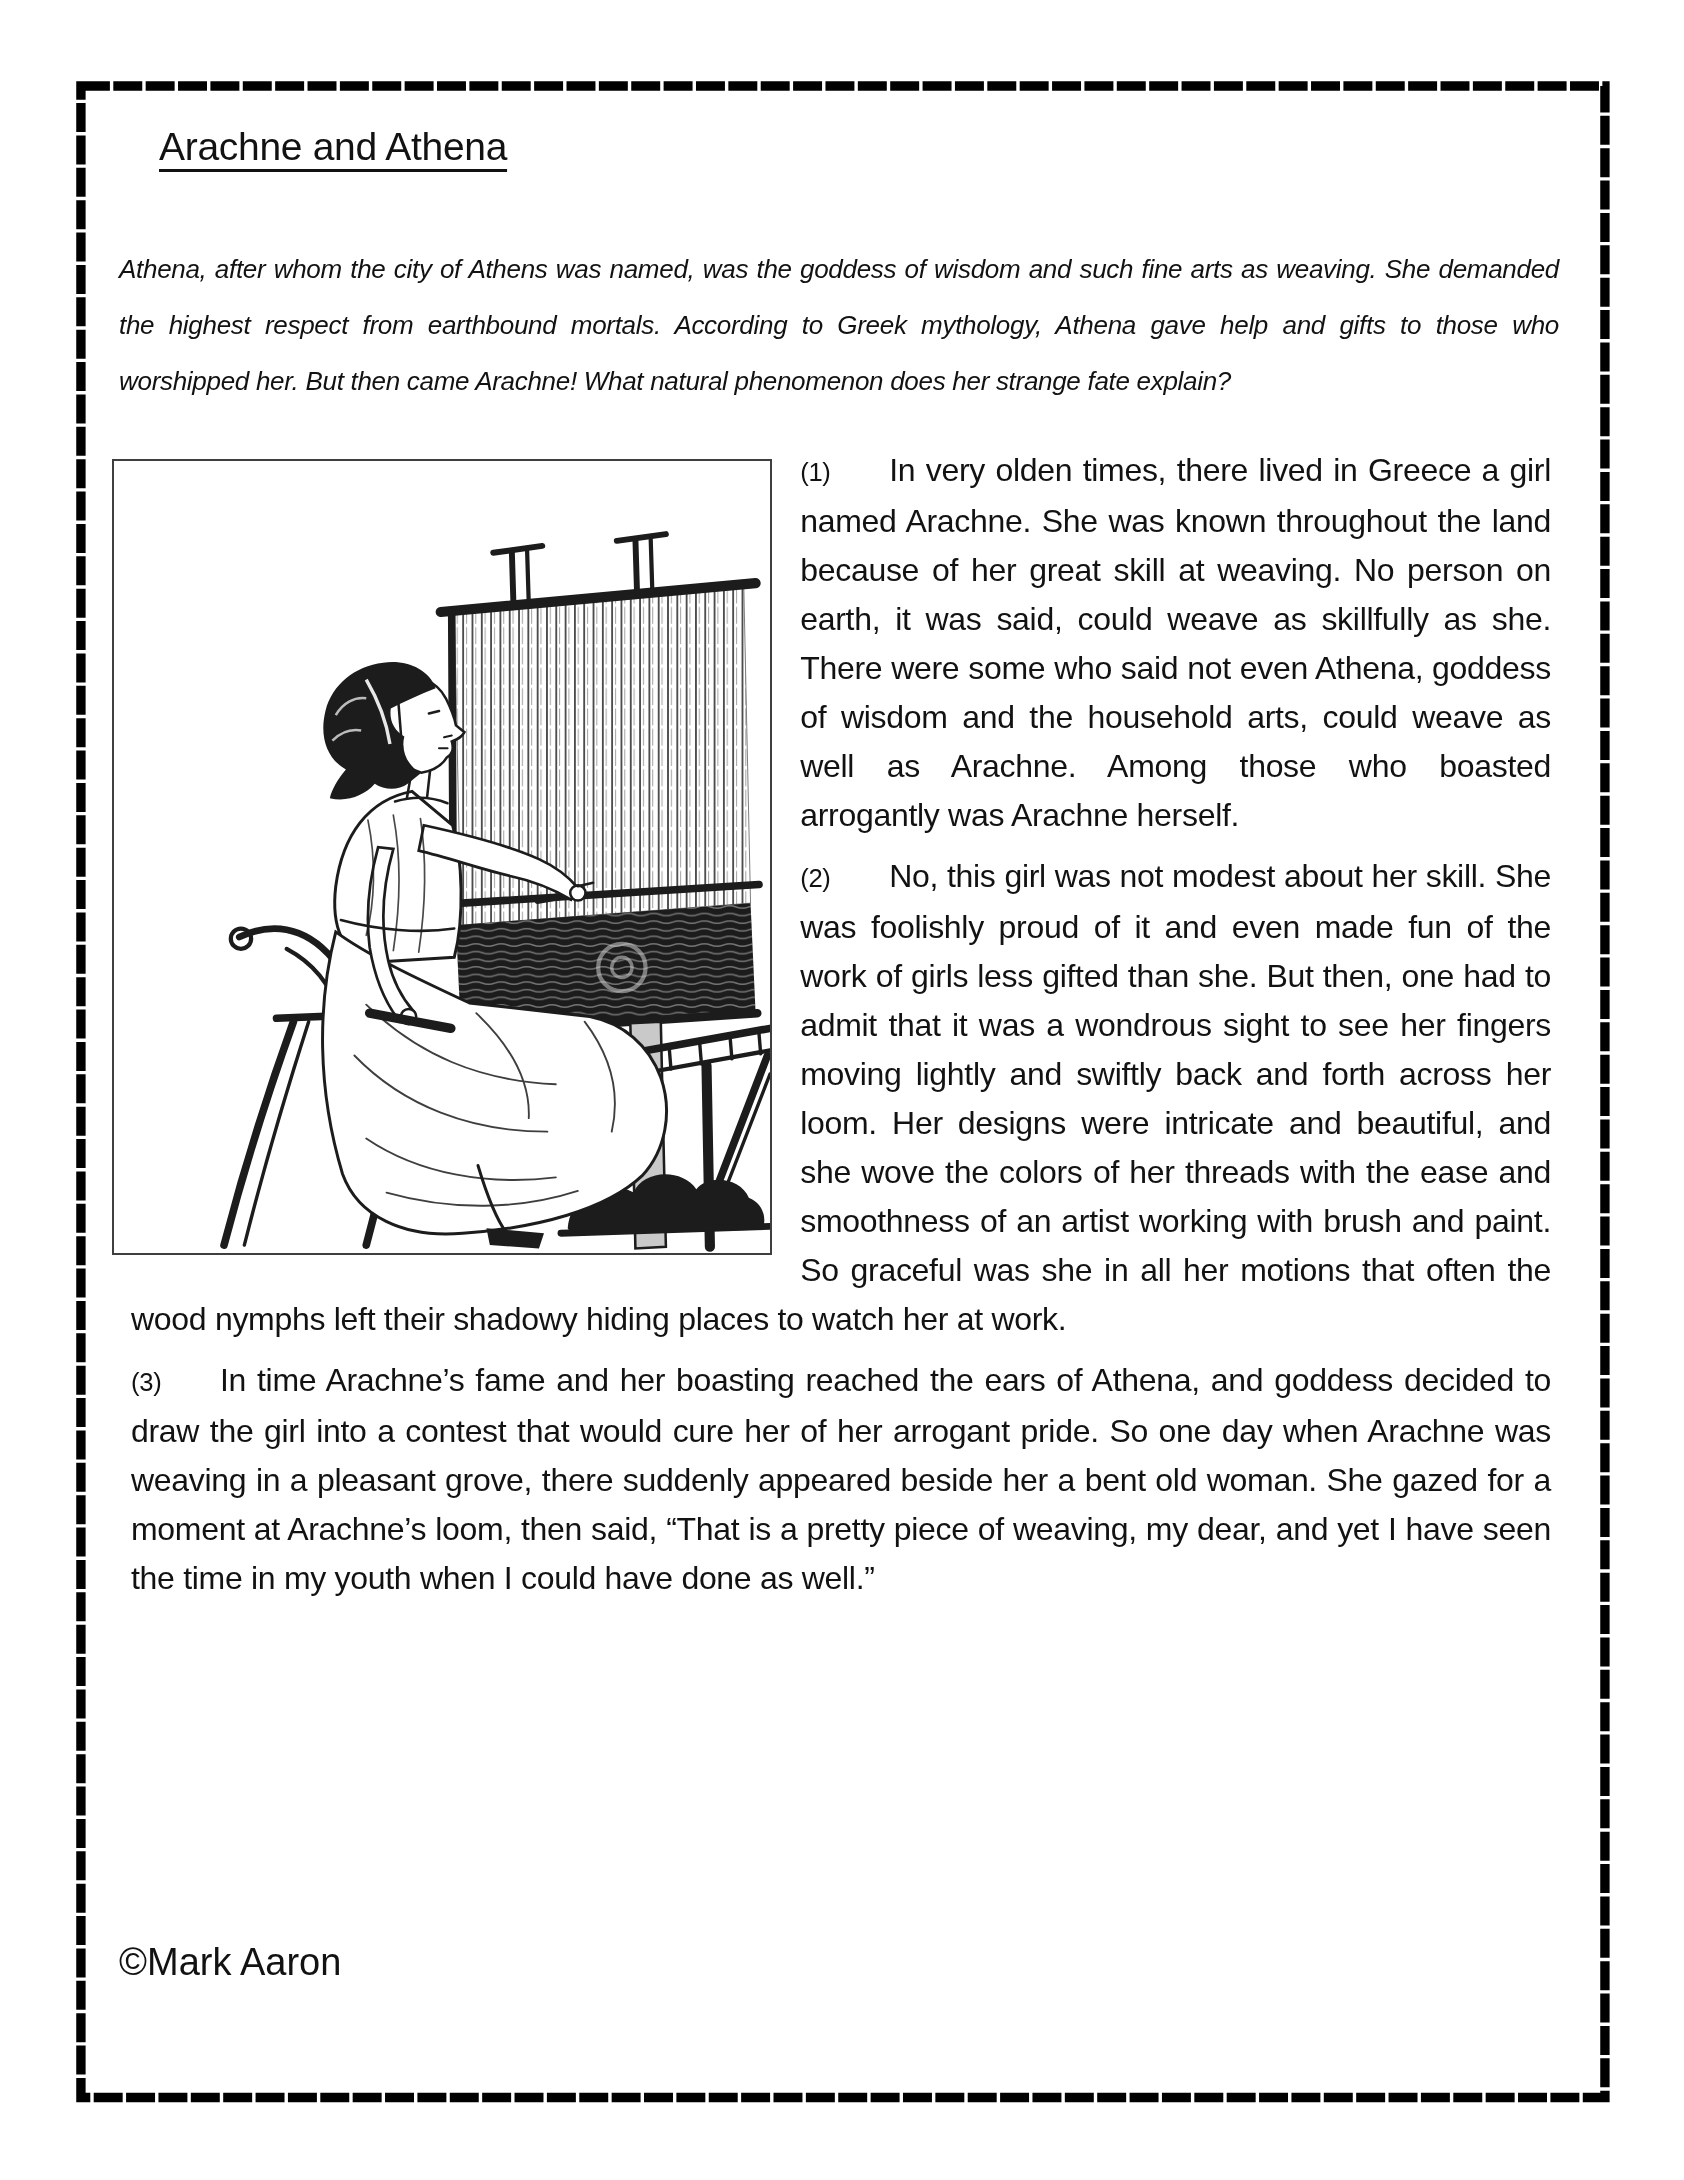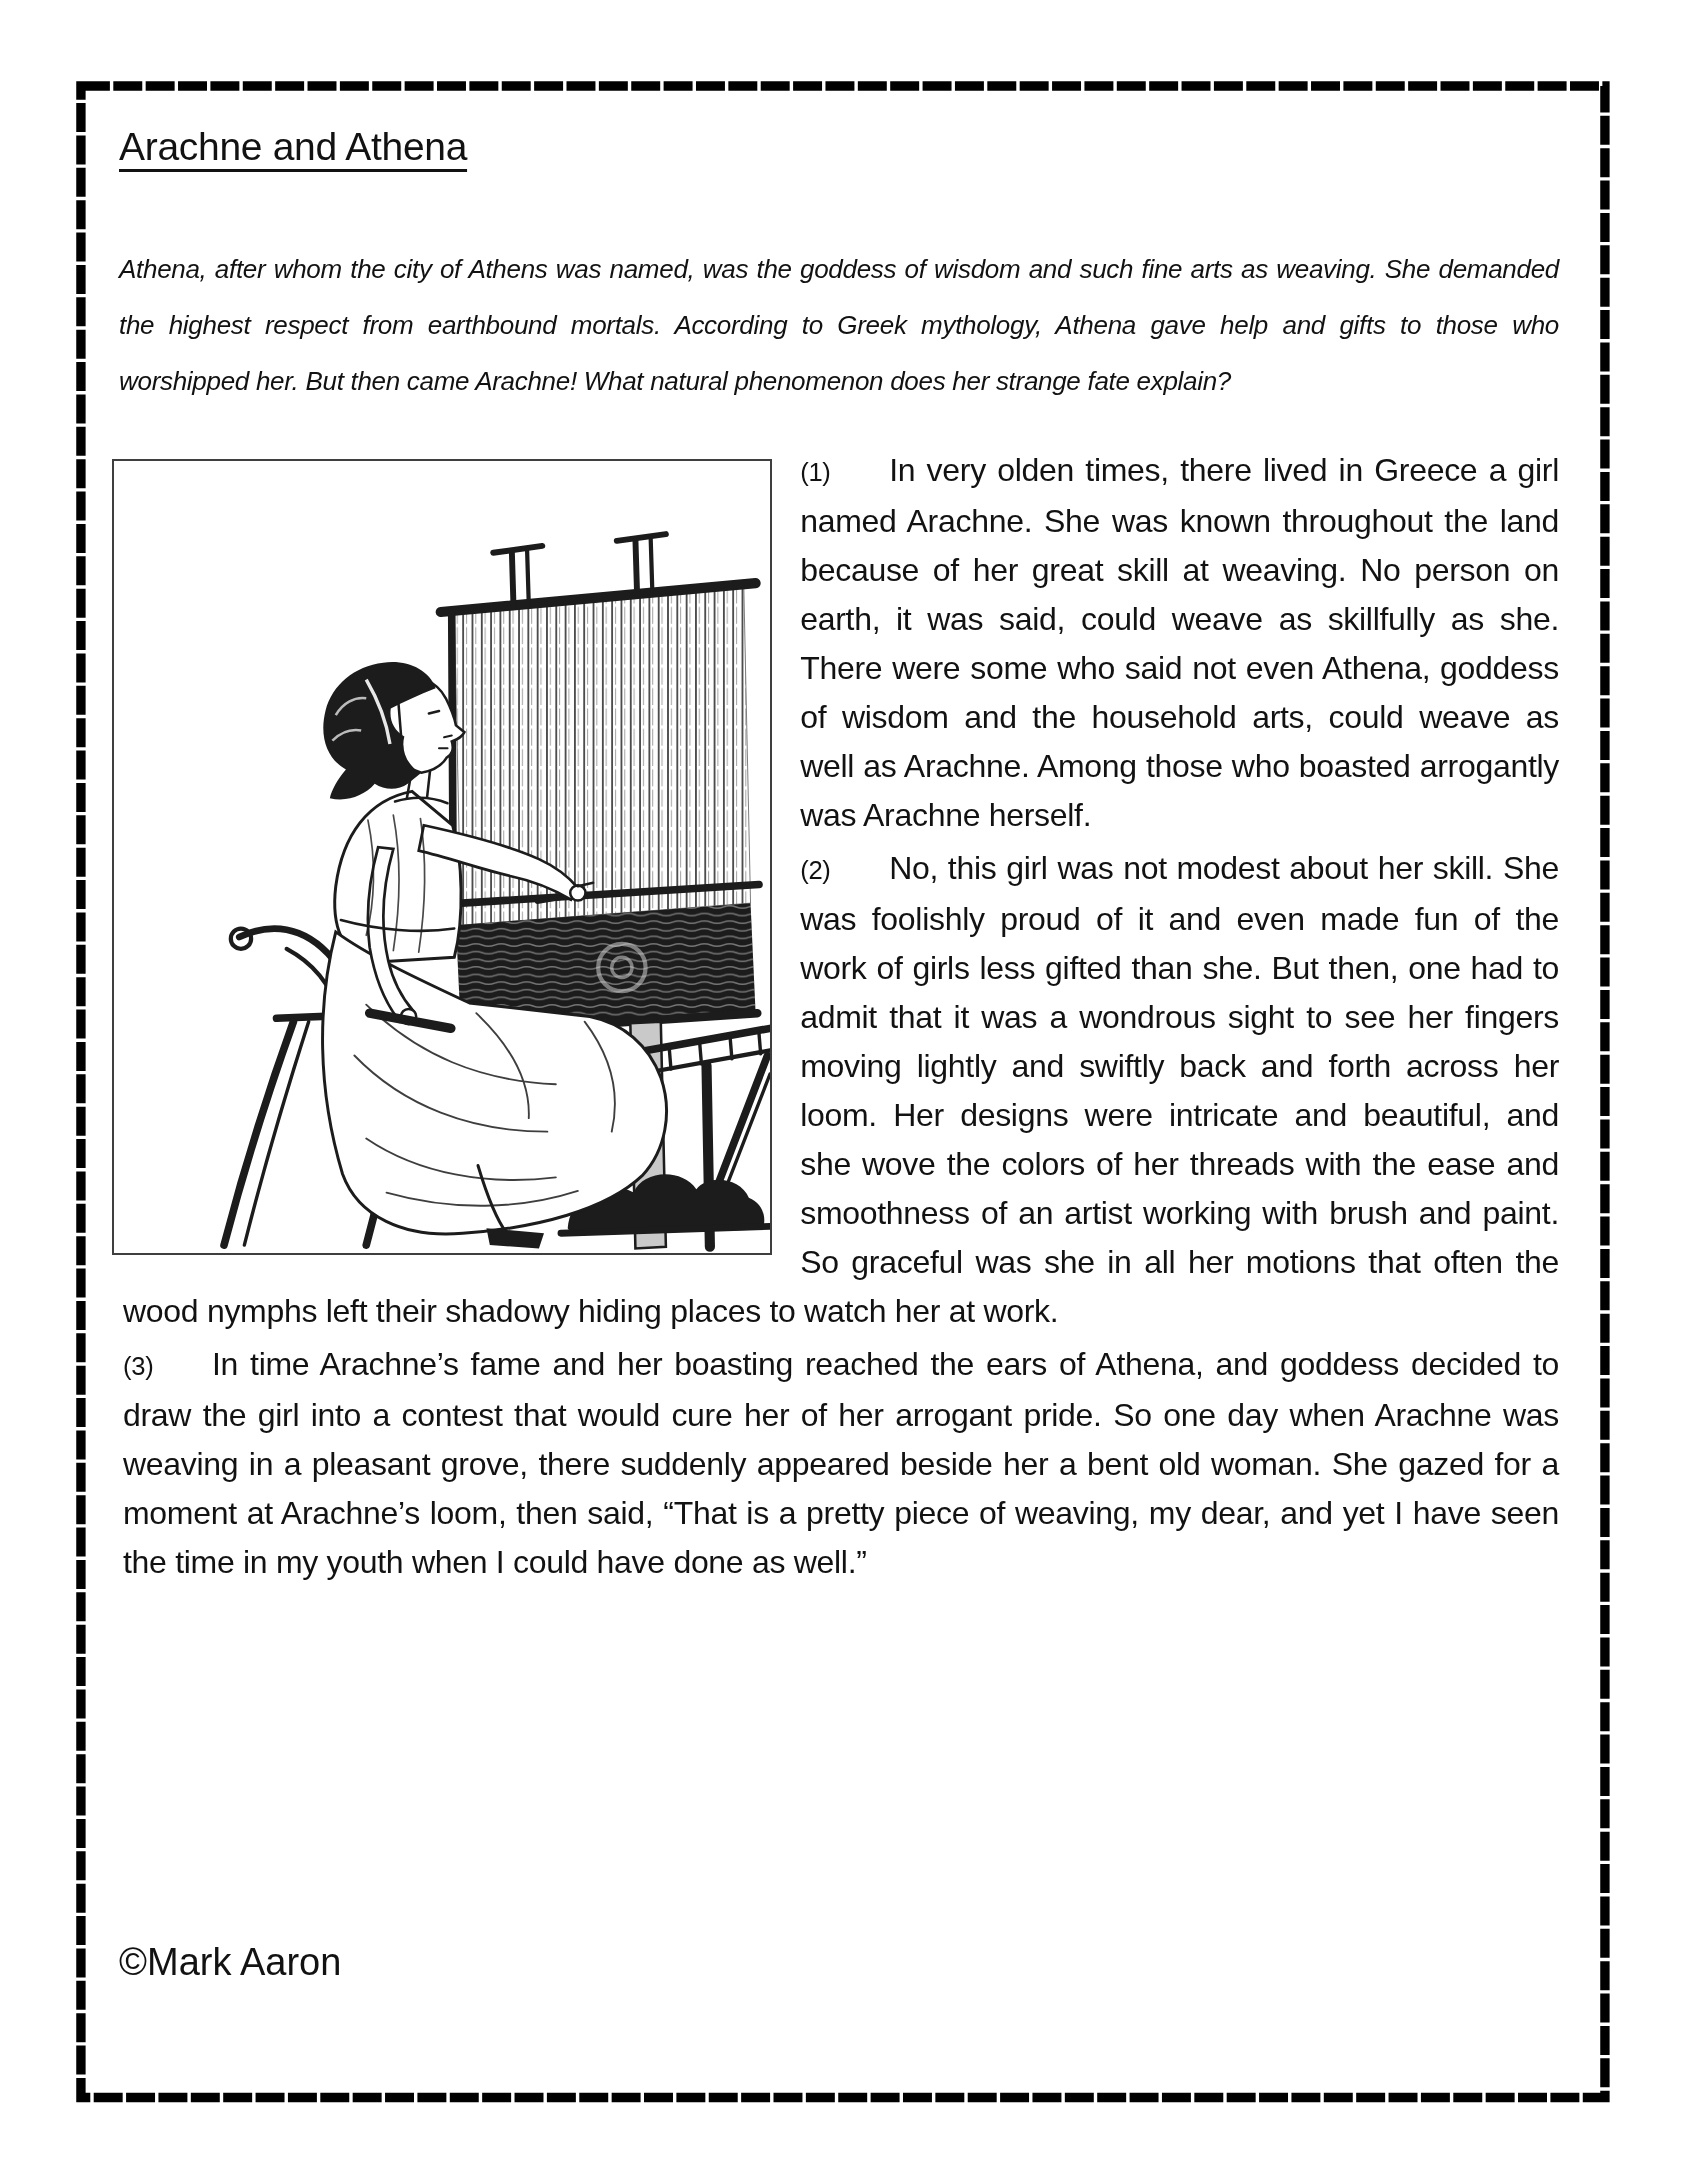--- a/index.html
+++ b/index.html
@@ -13,7 +13,7 @@
     position:absolute;left:119px;top:85px;right:122px;bottom:83px;
     padding-top:41px;letter-spacing:-0.3px;
   }
-  .header-row{display:flex;align-items:center;}
+  .header-row{display:flex;align-items:center;margin-left:40px;}
   .title{
     margin:0;font-size:39px;font-weight:400;line-height:1.1;
     text-decoration:underline;text-decoration-thickness:2.6px;text-underline-offset:8.5px;

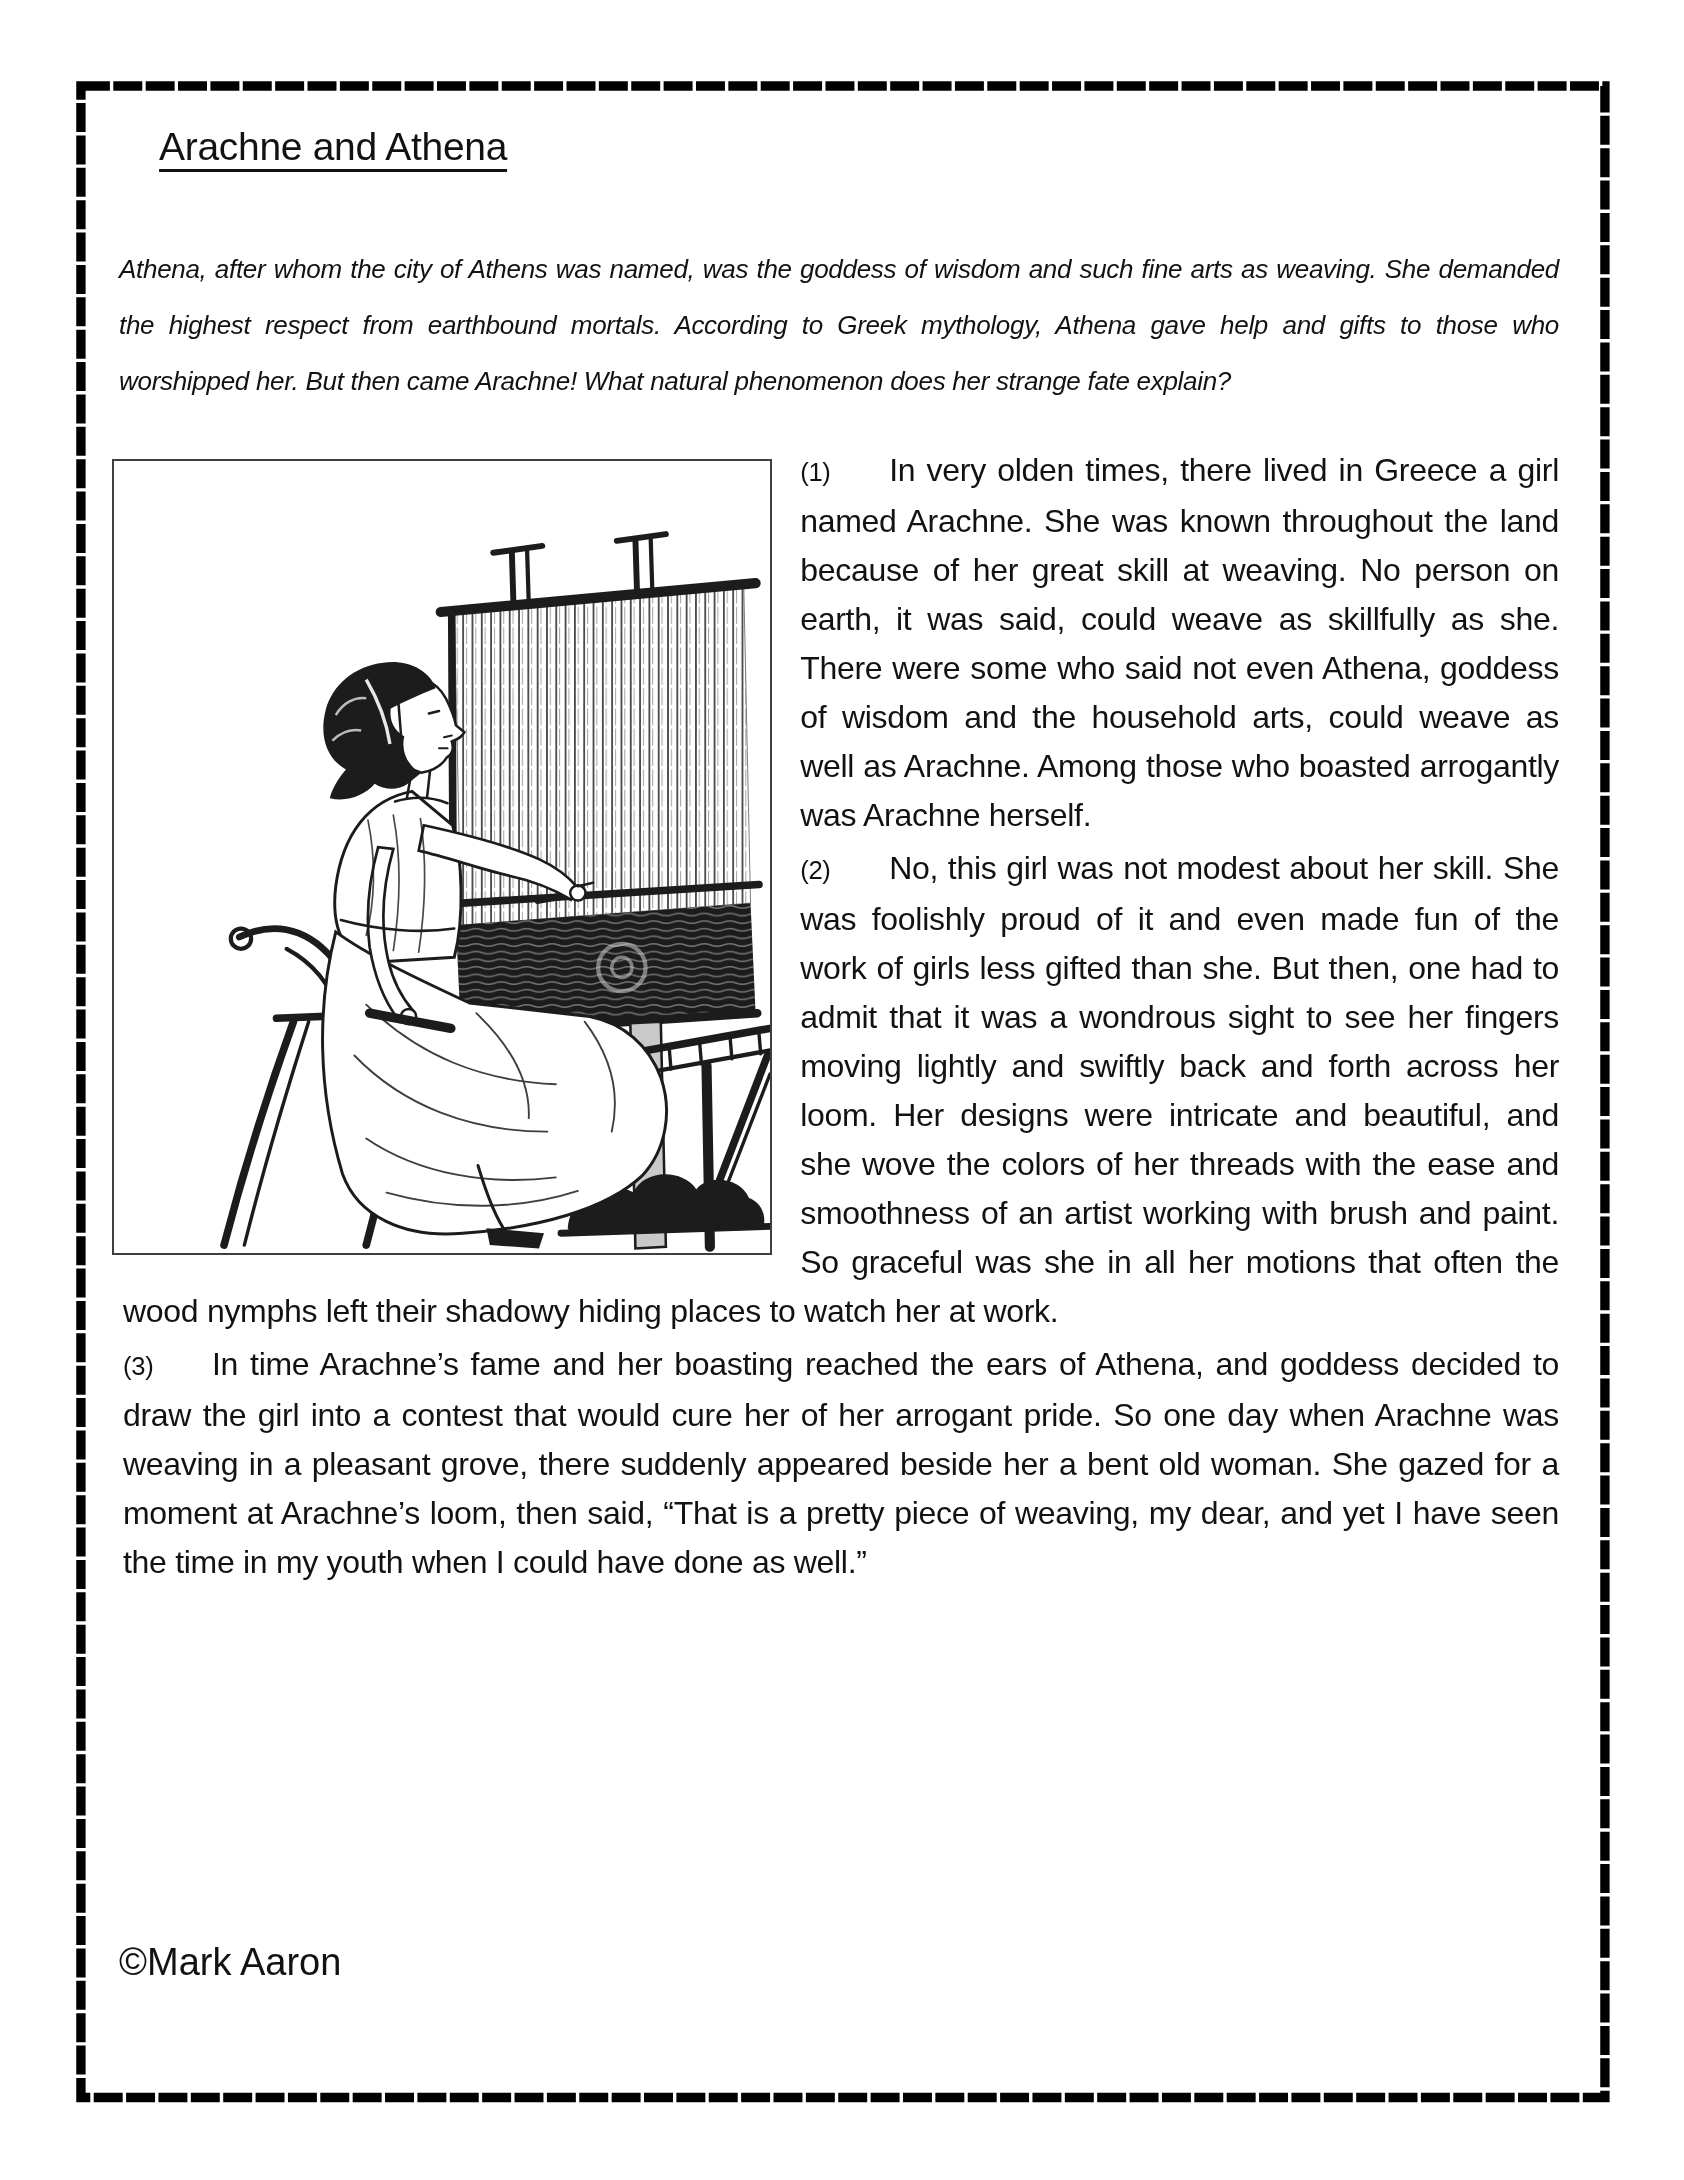--- a/index.html
+++ b/index.html
@@ -28,7 +28,7 @@
     margin:72px 4px 0 0;font-size:26px;font-style:italic;line-height:56px;text-align:justify;
   }
   .body-text{margin-top:37px;font-size:32px;line-height:49px;text-align:justify;}
-  .body-text p{margin:4px;}
+  .body-text p{margin:12px;}
   .pnum{font-size:25.6px;display:inline-block;min-width:89px;}
   .illustration{
     float:left;width:660px;height:796px;margin:13.6px 28px 19px -6.8px;

